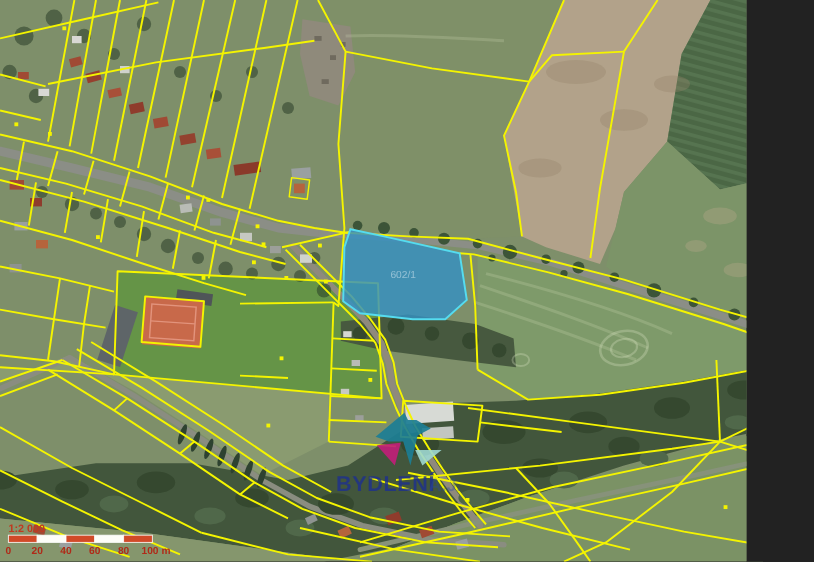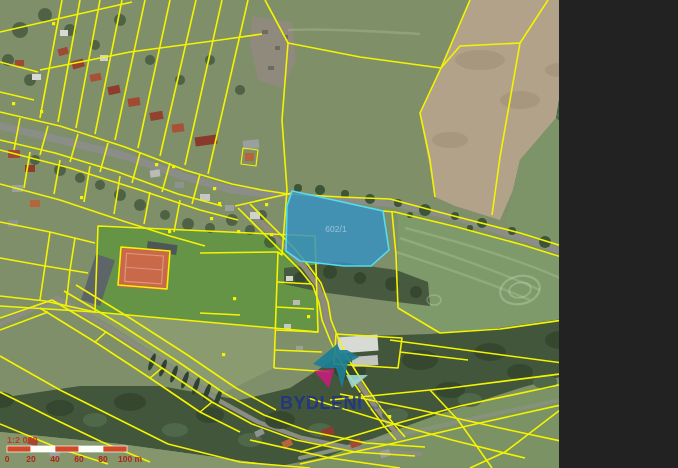--- a/index.html
+++ b/index.html
@@ -4,7 +4,7 @@
 <style>
   html,body{margin:0;padding:0;background:#222;}
   #map-root{
-    position:relative;width:559px;height:468px;overflow:hidden;
+    position:relative;width:622px;height:468px;overflow:hidden;
     font-family:"Liberation Sans",sans-serif;
     text-decoration:underline;
   }

